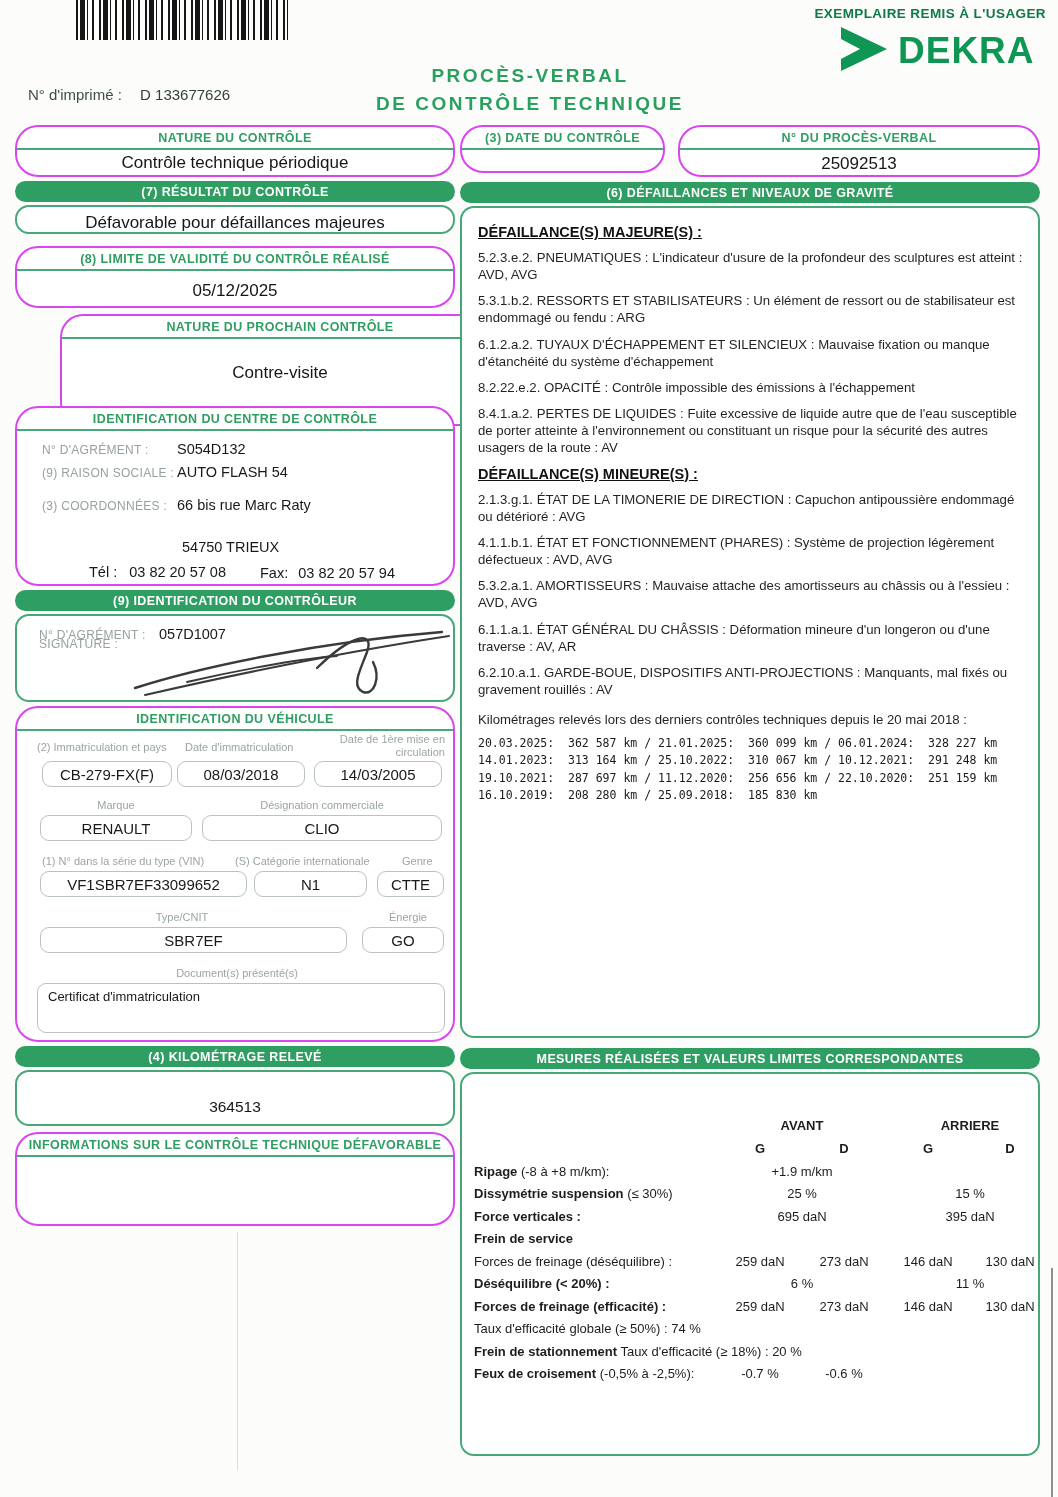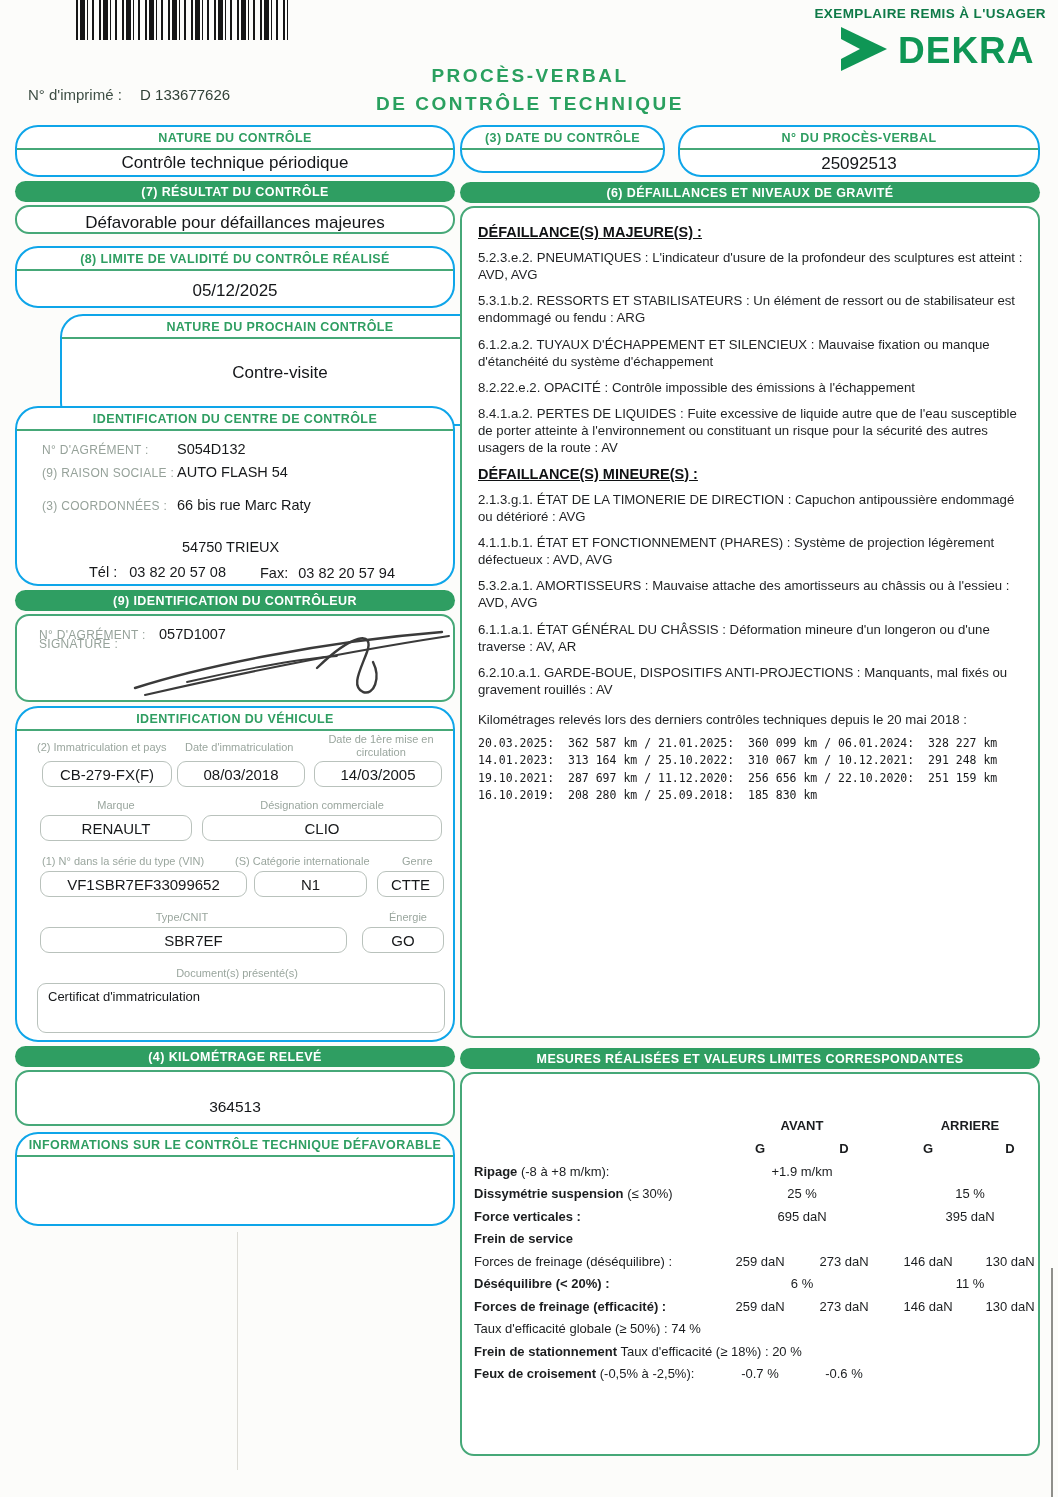--- a/index.html
+++ b/index.html
@@ -20,7 +20,7 @@
   .printnum .pv{margin-left:14px;color:#314137;}
 
   
-  .sec{border:2px solid #0ea5e9;border-radius:23px;background:#fff;box-sizing:border-box;}
+  .sec{border:2px solid #d946ef;border-radius:23px;background:#fff;box-sizing:border-box;}
   .sec-head{color:#2f9e62;font-weight:700;font-size:12.5px;text-align:center;
             padding:4px 6px 3px;border-bottom:2px solid #46a878;letter-spacing:.4px;}
   .bar{background:#2f9e62;color:#fff;font-weight:700;font-size:12.5px;text-align:center;

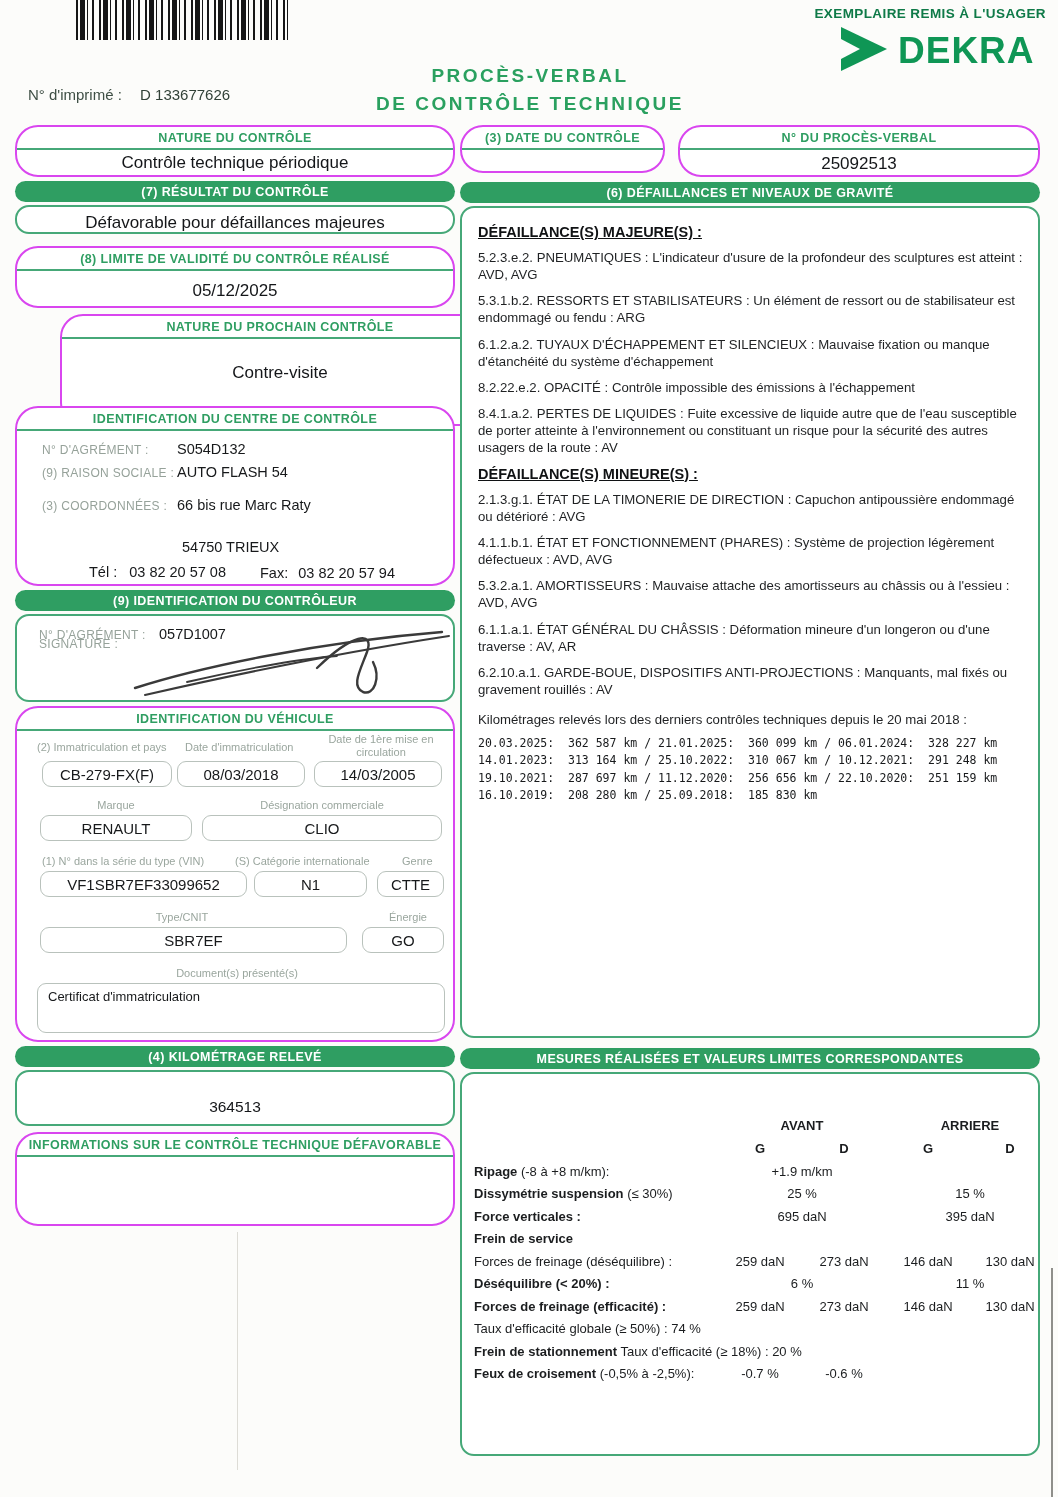--- a/index.html
+++ b/index.html
@@ -34,7 +34,7 @@
   .vbox{position:absolute;border:1.5px solid #b9c2bc;border-radius:9px;background:#fff;
         text-align:center;font-size:15px;color:#17191b;line-height:26px;height:26px;box-sizing:border-box;}
   .vlabel{position:absolute;color:#9aa69e;font-size:11px;white-space:nowrap;}
-  .vlabel.wrap{white-space:normal;text-align:center;line-height:1.2;}
+  .vlabel.wrap{white-space:normal;text-align:right;line-height:1.2;}
 
   
   .def-content{padding:8px 14px 10px 16px;}

